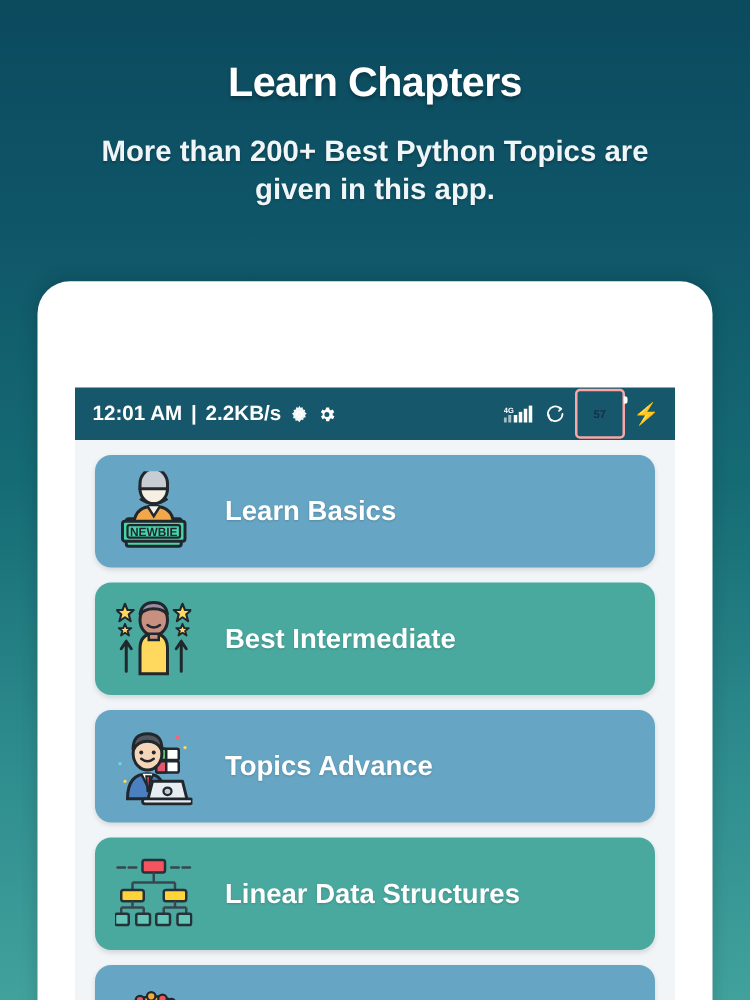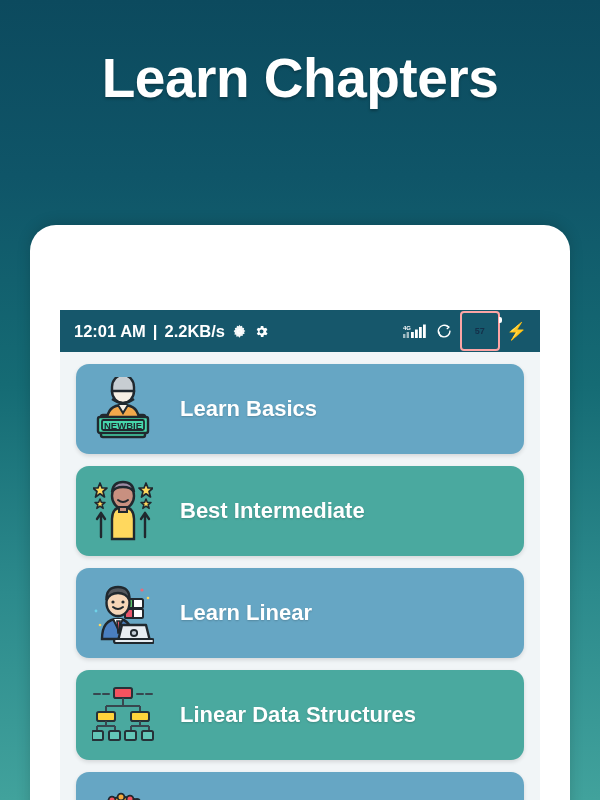--- a/index.html
+++ b/index.html
@@ -31,7 +31,7 @@
   }
   .promo-title {
     color:#ffffff;
-    font-size:55px;
+    font-size:33px;
     font-weight:bold;
     letter-spacing:-0.5px;
     text-shadow:0 2px 3px rgba(0,0,0,0.28);

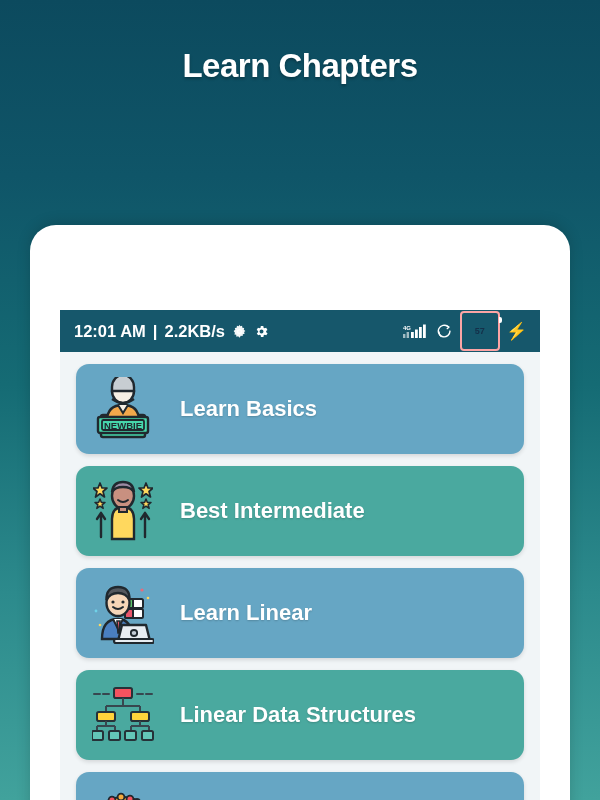--- a/index.html
+++ b/index.html
@@ -150,6 +150,7 @@
 
   <div class="promo">
     <div class="promo-title">Learn Chapters</div>
+    <div class="promo-sub">More than 200+ Best Python Topics are given in this app.</div>
   </div>
 
   <div class="phone">

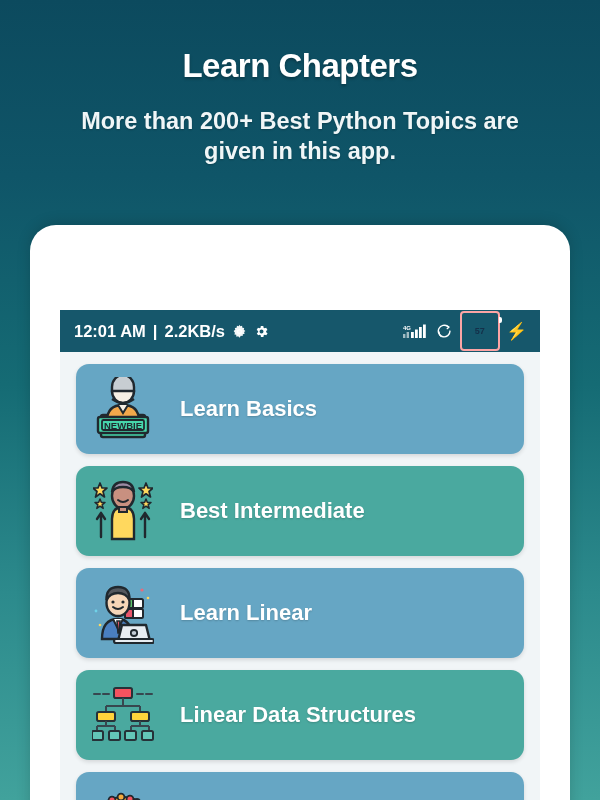--- a/index.html
+++ b/index.html
@@ -256,7 +256,7 @@
             <rect x="22" y="58" width="40" height="4" rx="2" fill="#e8edf2" stroke="#20282e" stroke-width="2.2"></rect>
           </svg>
         </div>
-        <div class="card-label">Learn Linear</div>
+        <div class="card-label">Topics Advance</div>
       </div>
 
       <div class="card" style="background:#4aa99f;">

